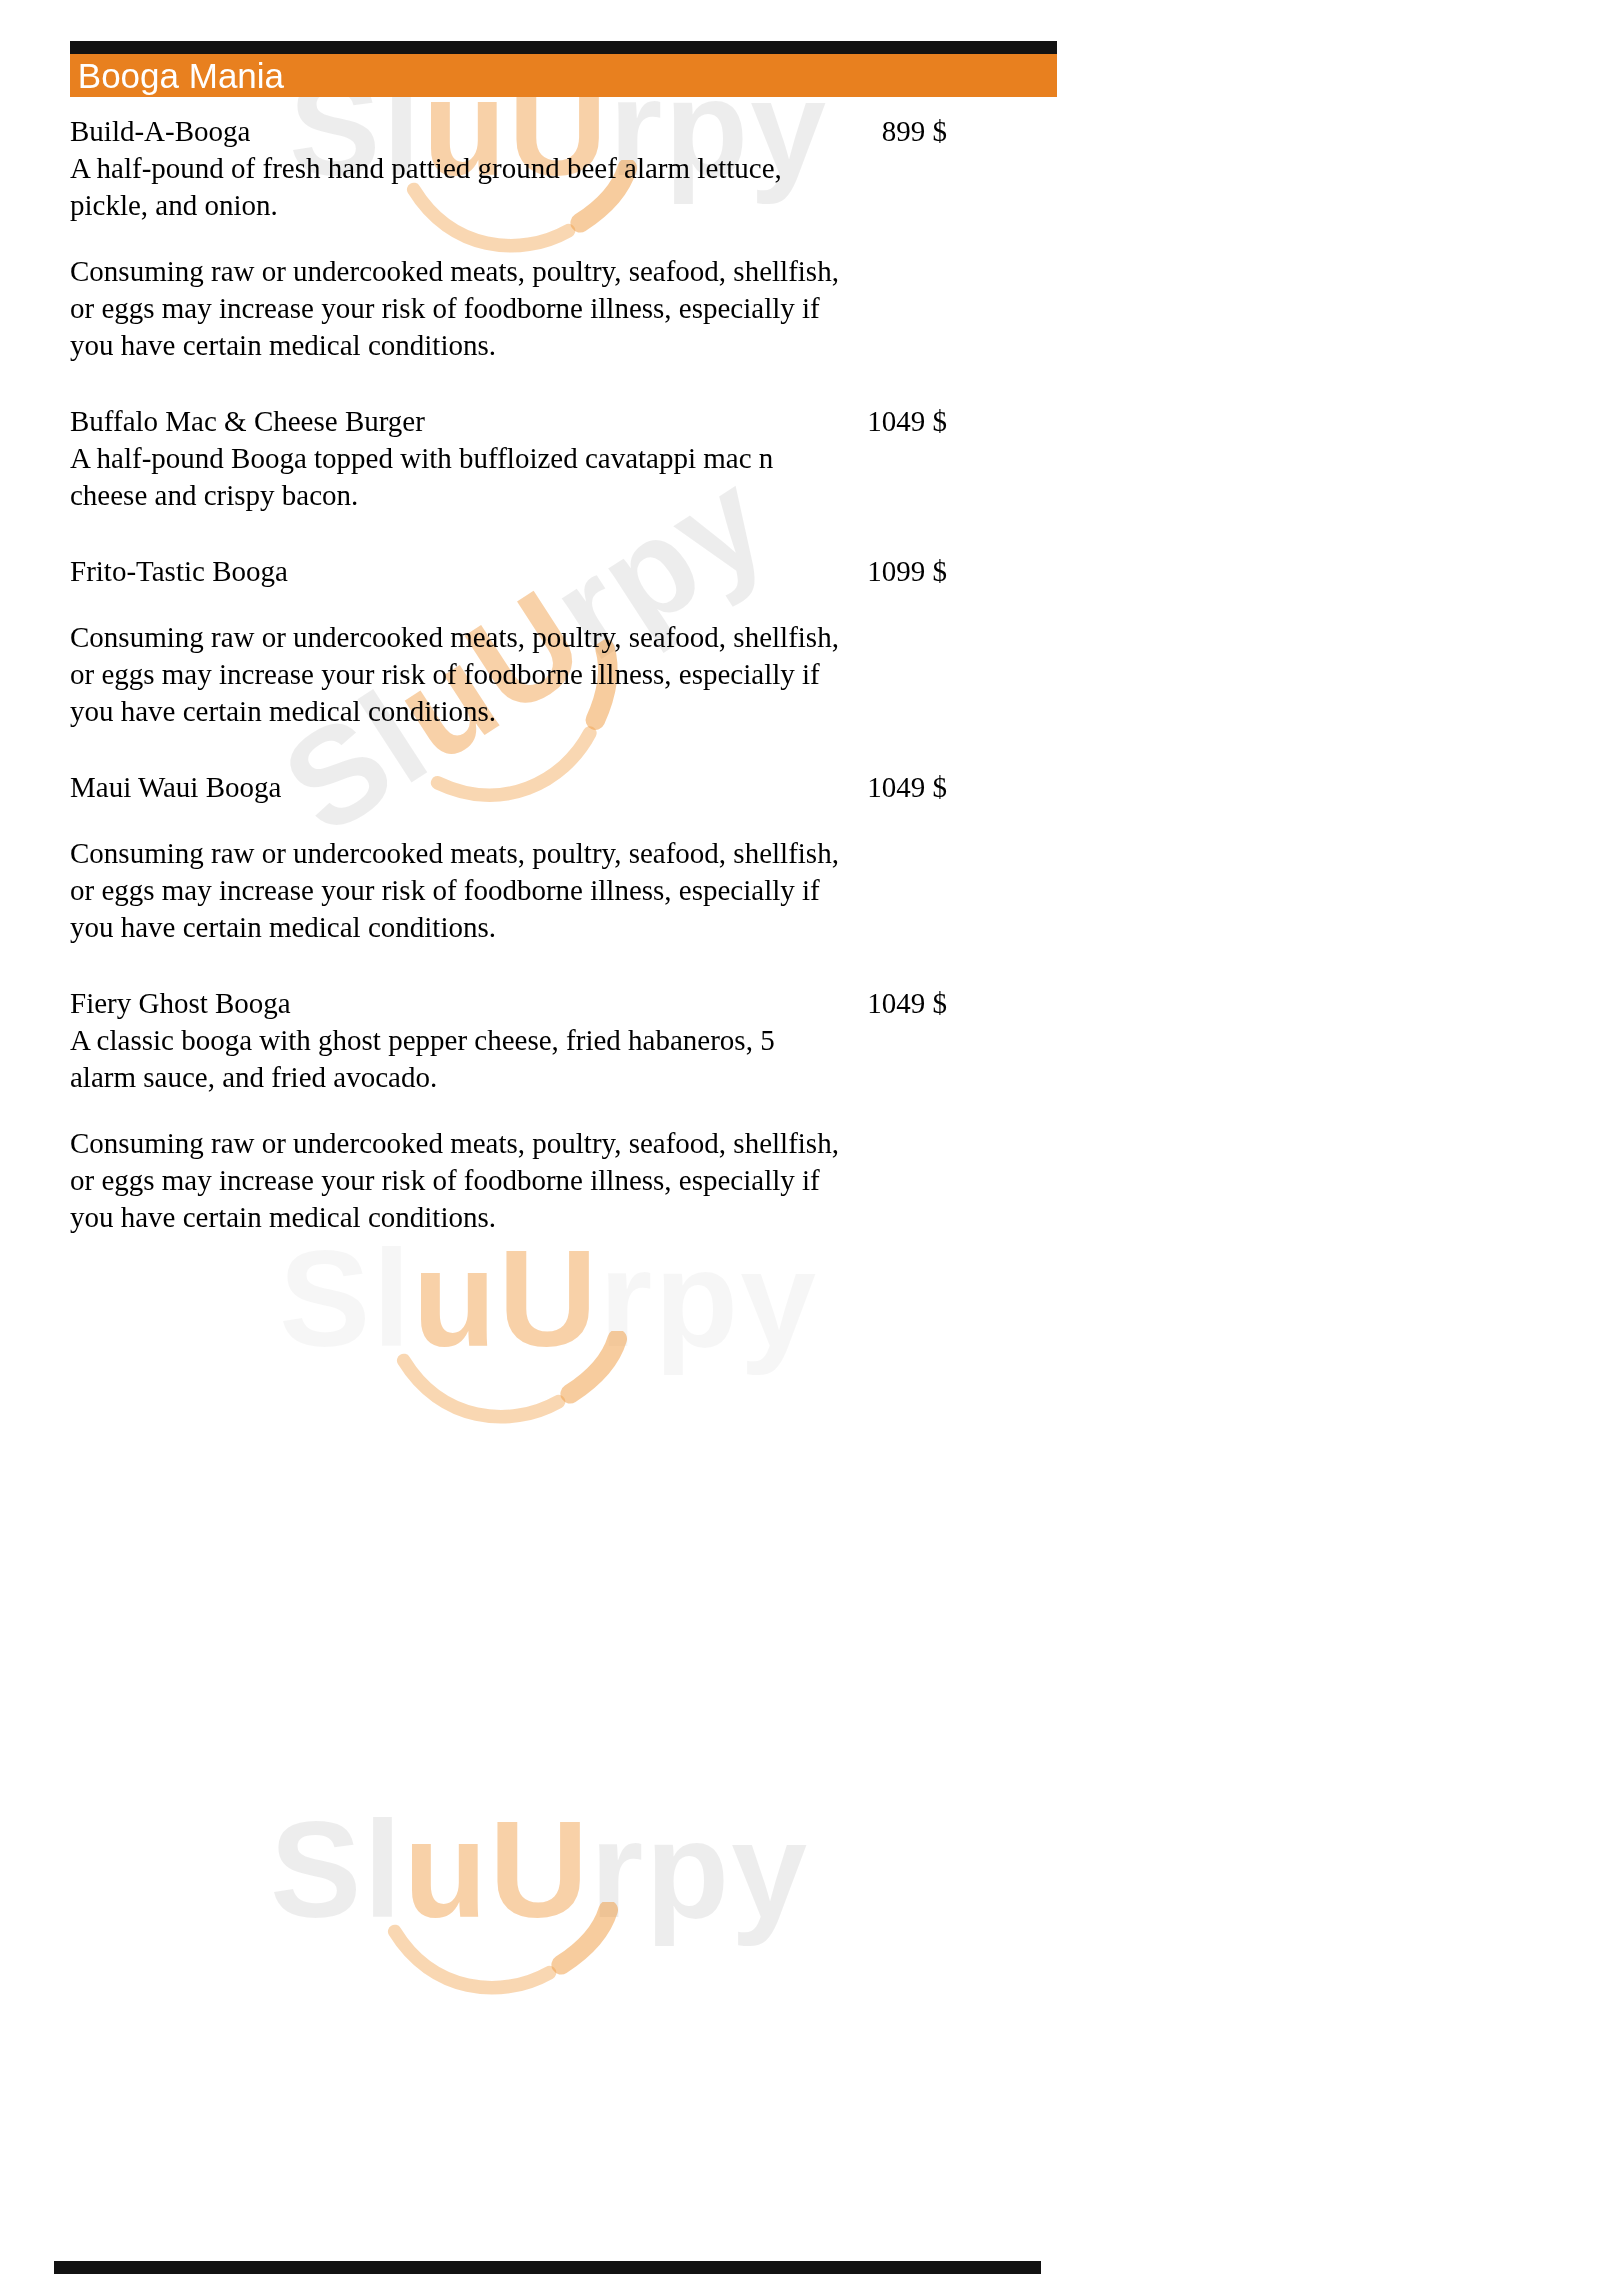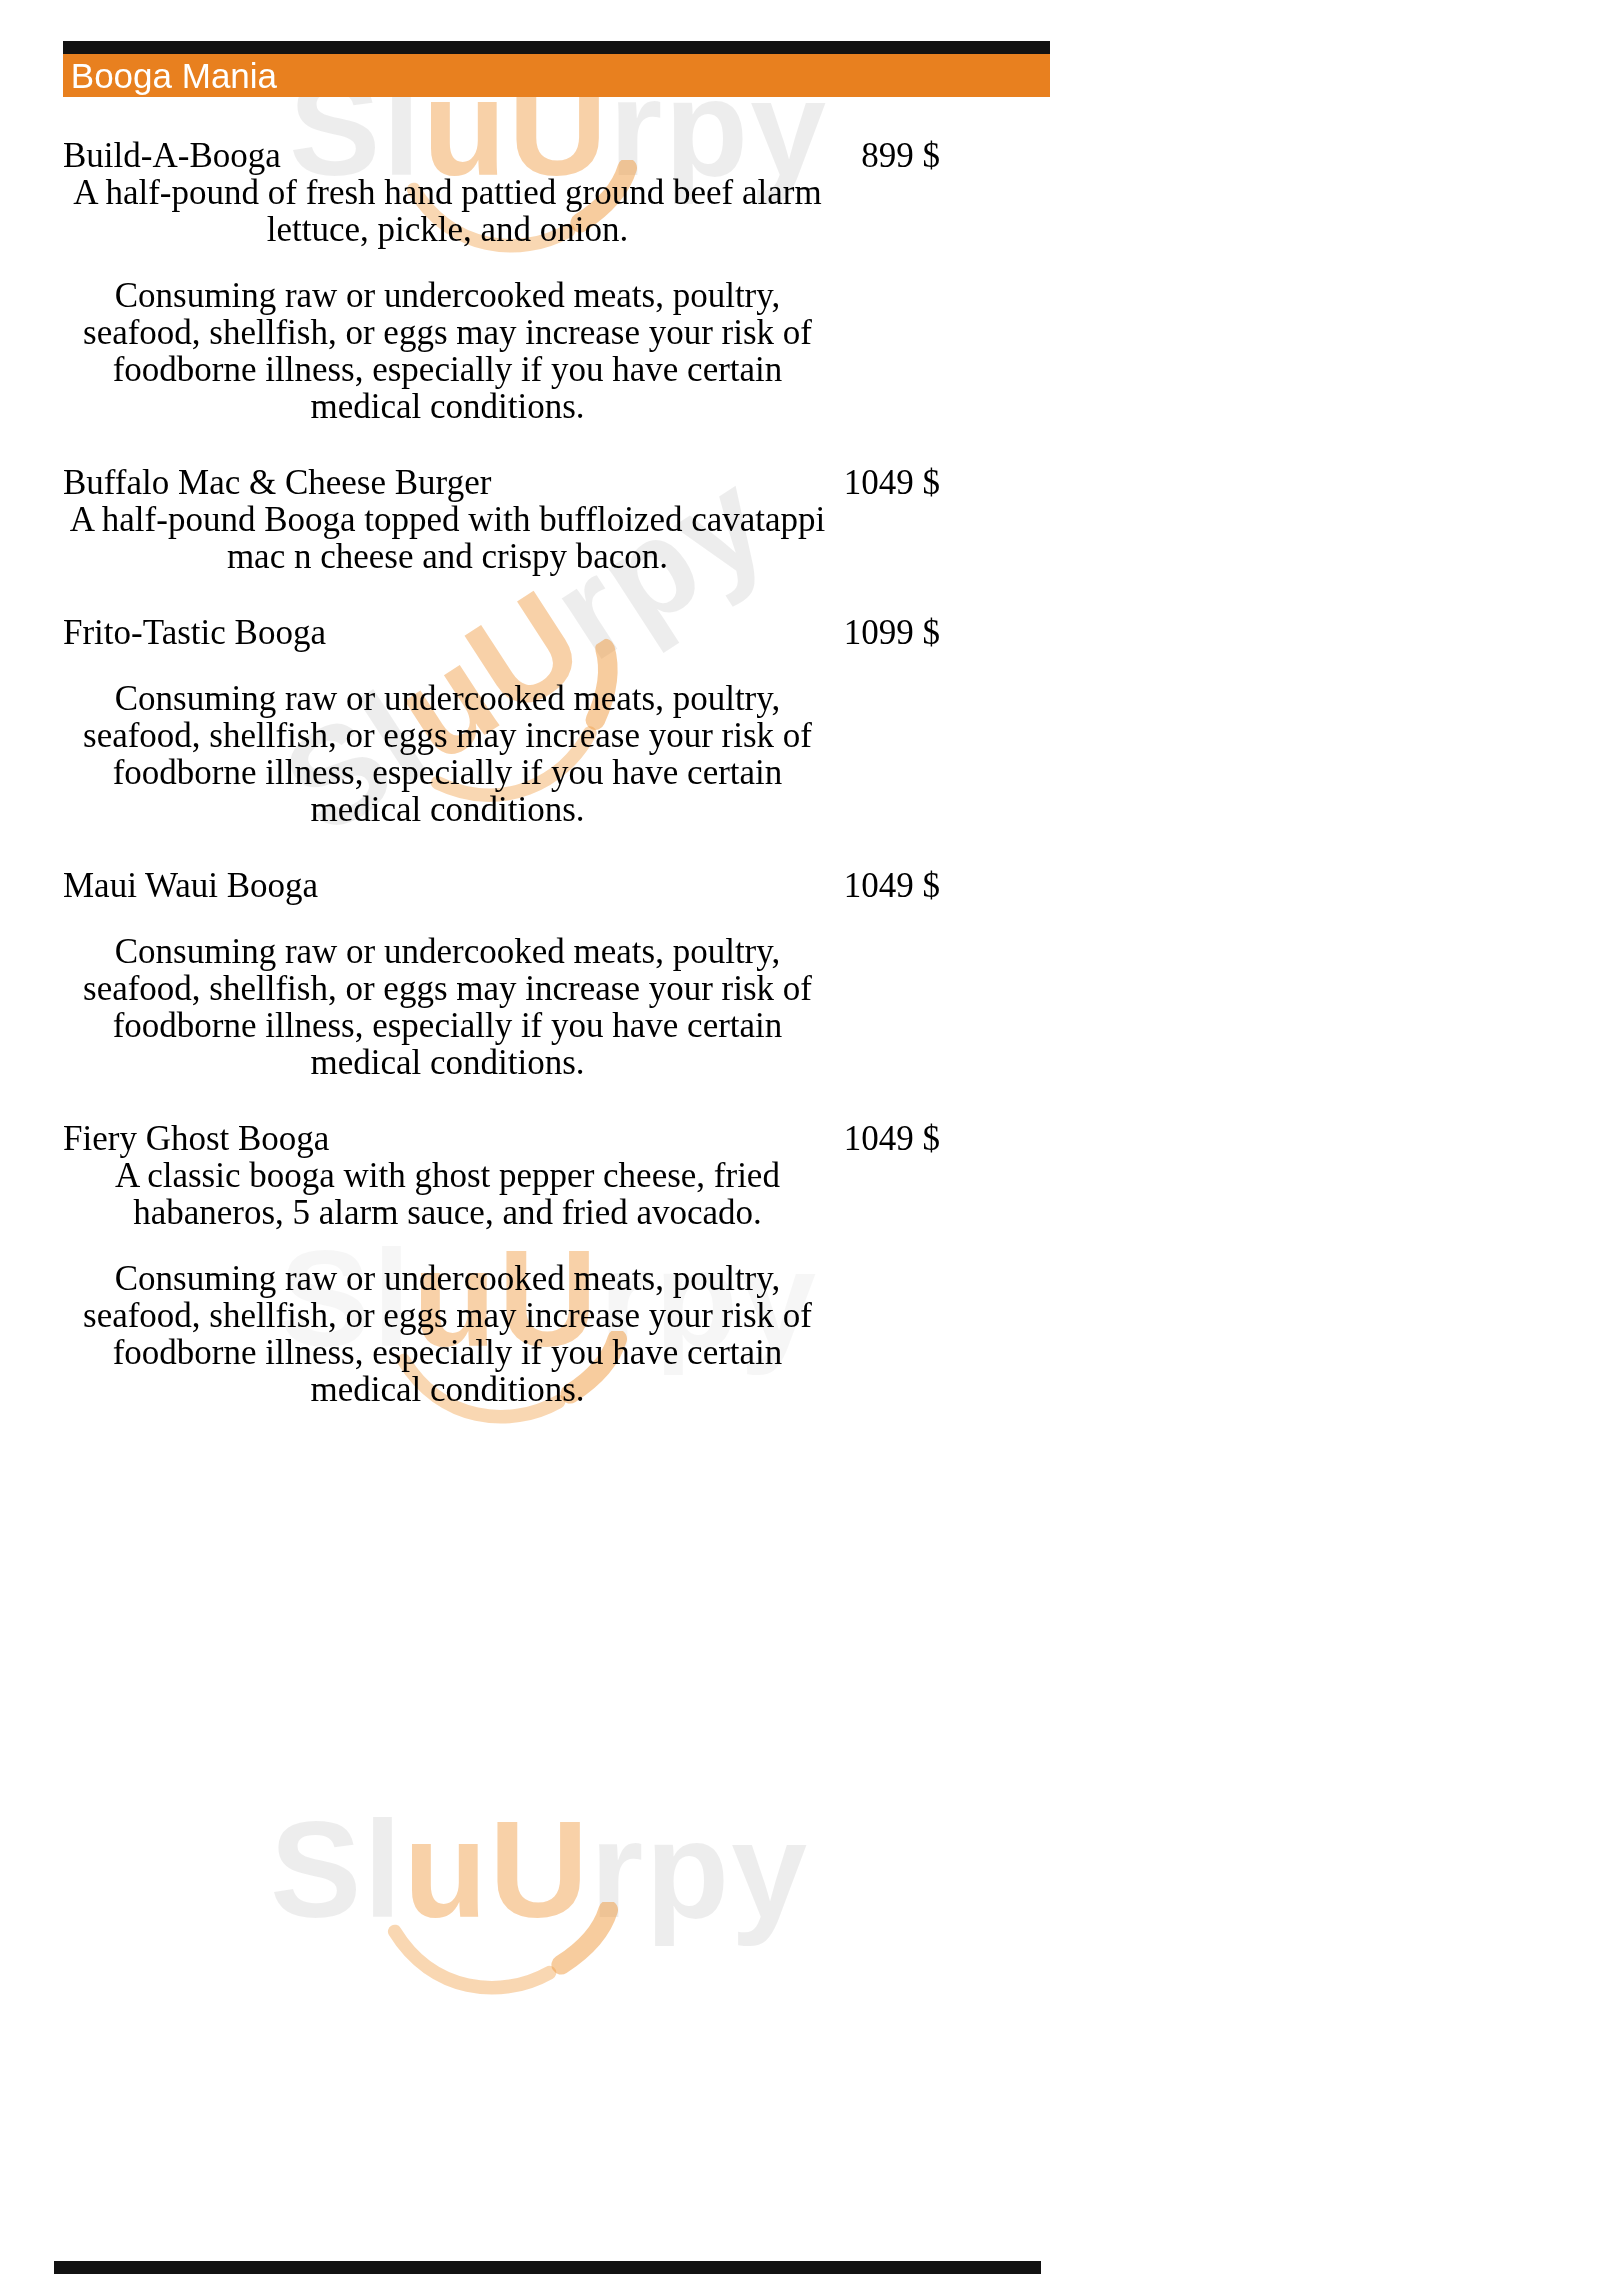--- a/index.html
+++ b/index.html
@@ -42,7 +42,7 @@
   
   .content {
     position: absolute;
-    left: 63px;
+    left: 70px;
     top: 41px;
     width: 987px;
     z-index: 1;

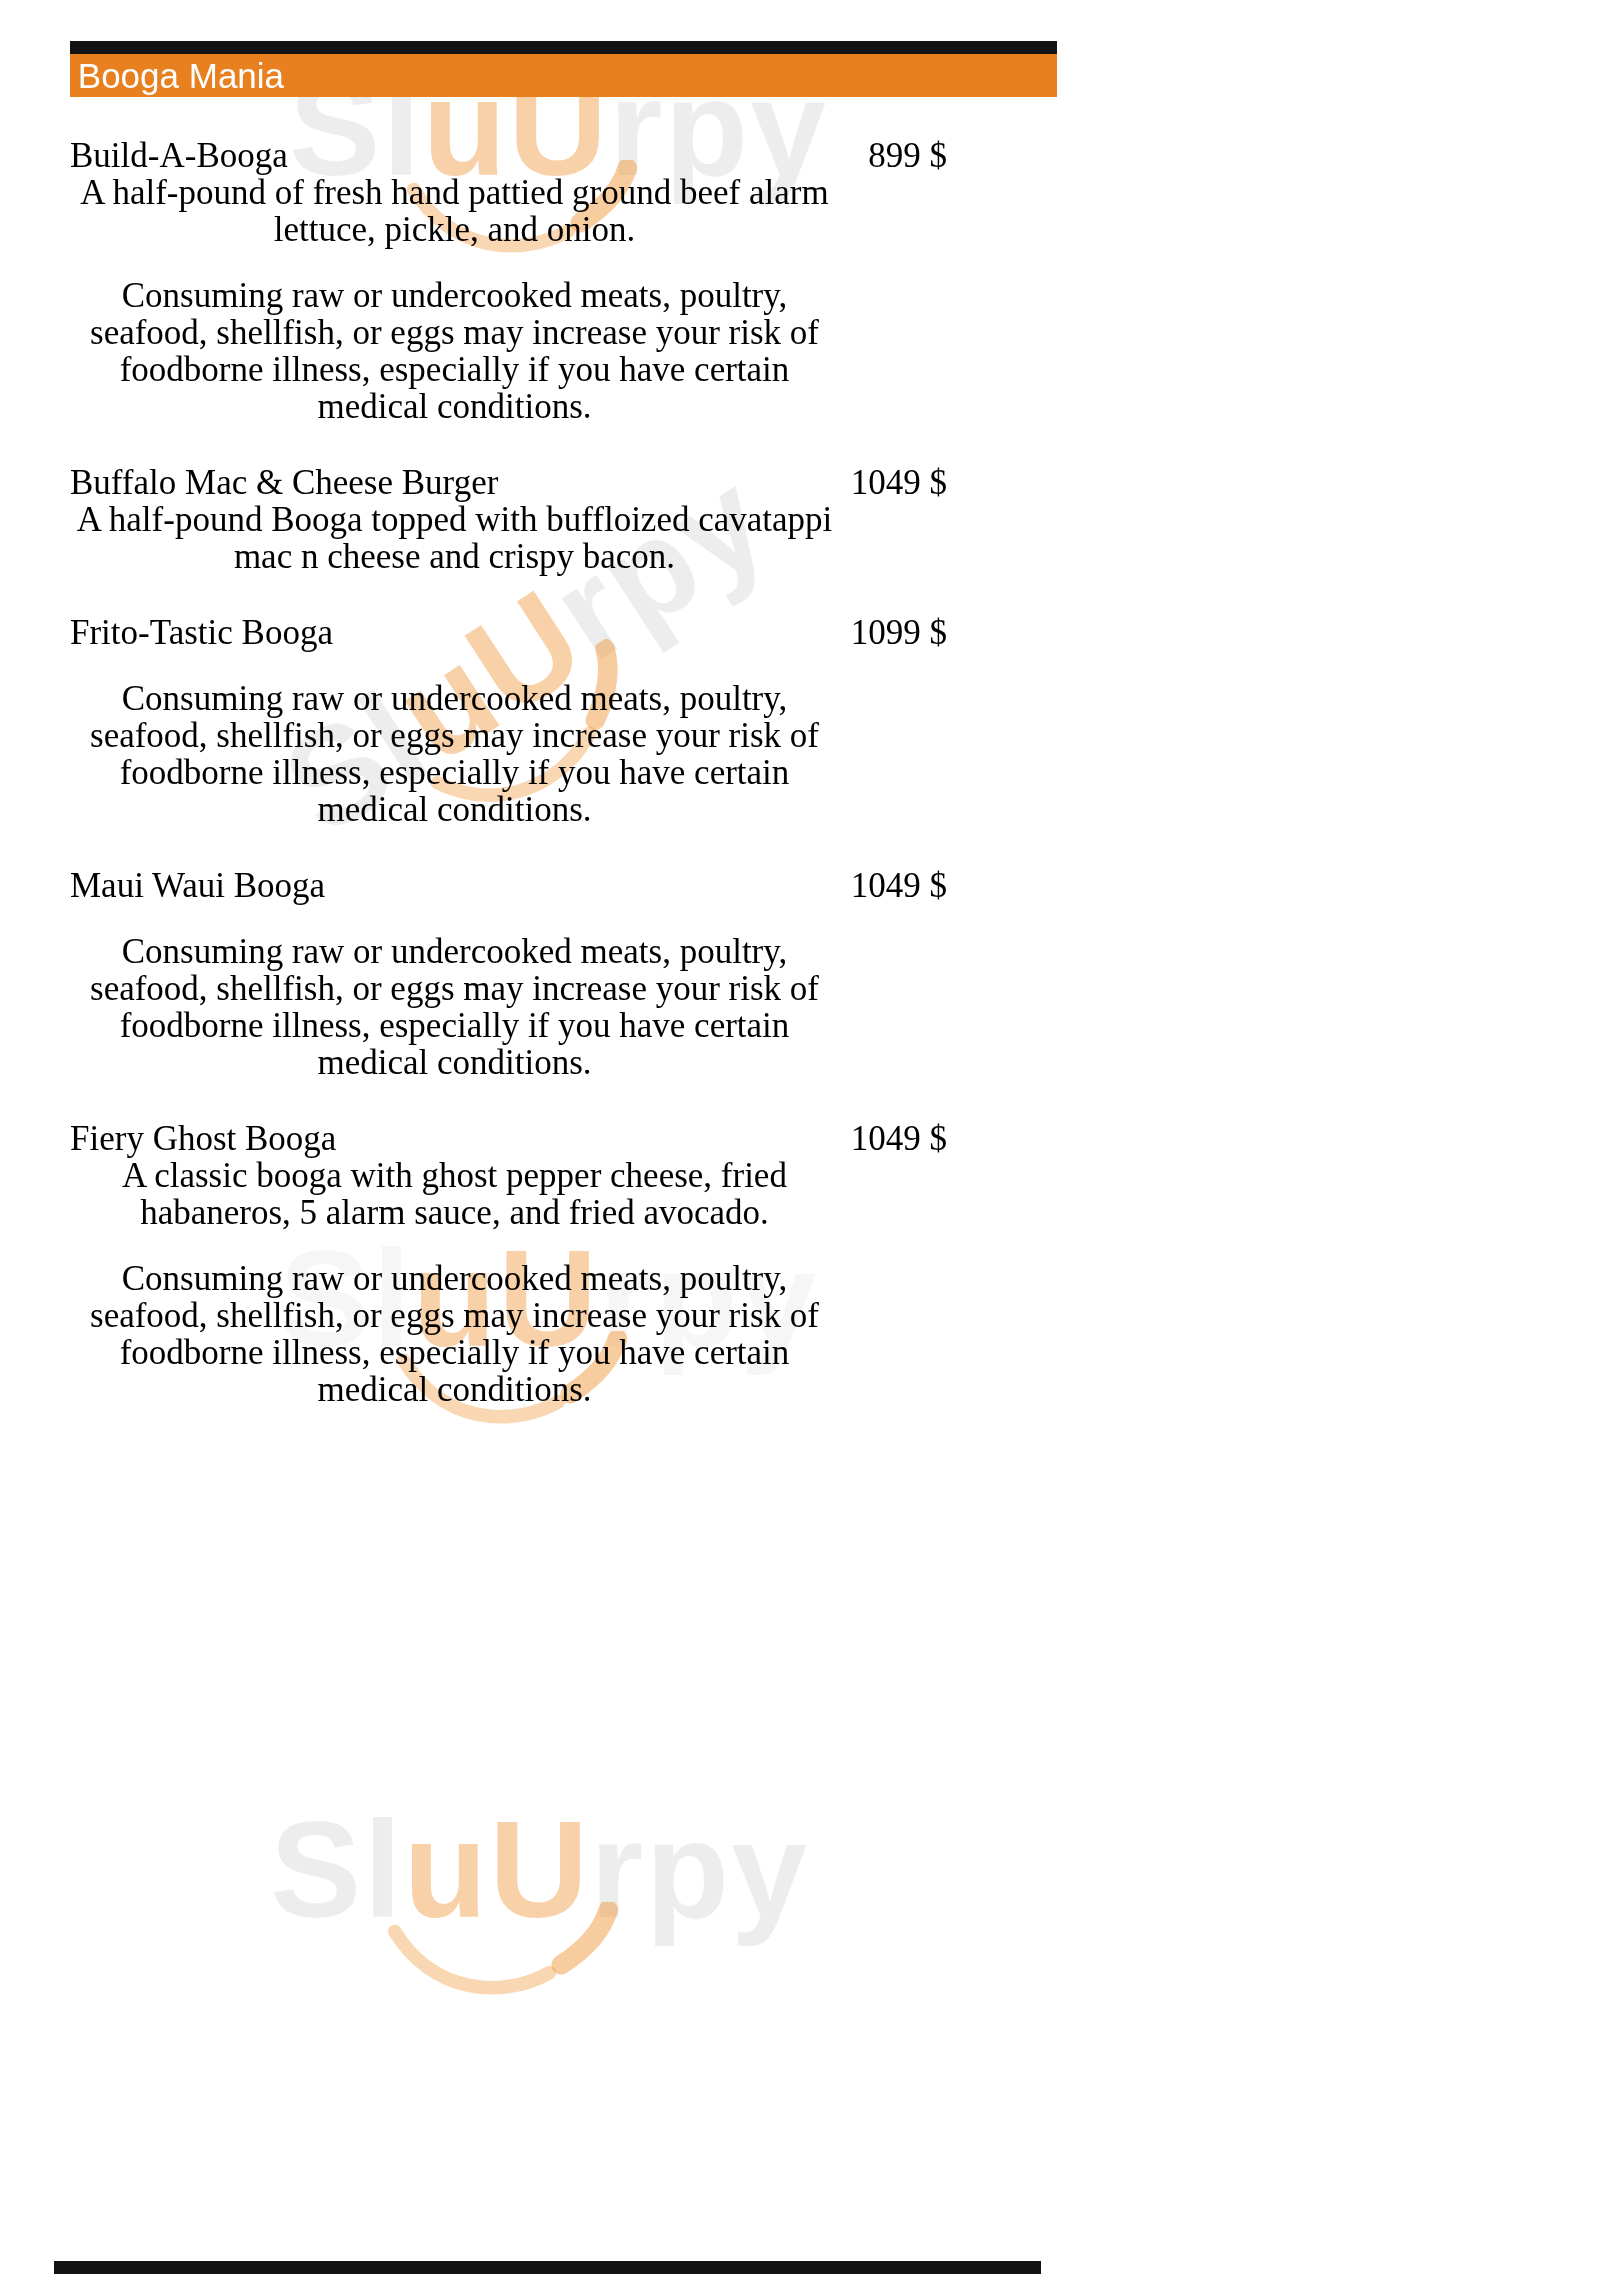--- a/index.html
+++ b/index.html
@@ -68,10 +68,9 @@
 
   .menu {
     width: 877px;
-    margin-top: 40px;
-    font-size: 35px;
+    margin-top: 16px;
+    font-size: 29px;
     line-height: 37px;
-    text-align: center;
   }
   .menu p { margin: 0; }
   .menu-item { margin-bottom: 39px; }

